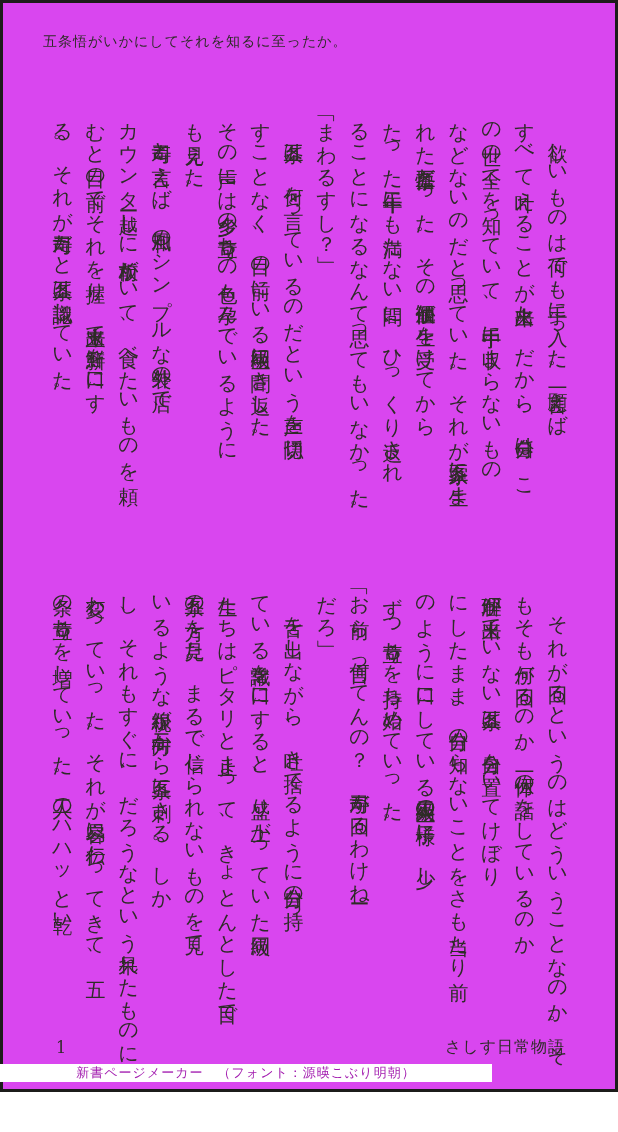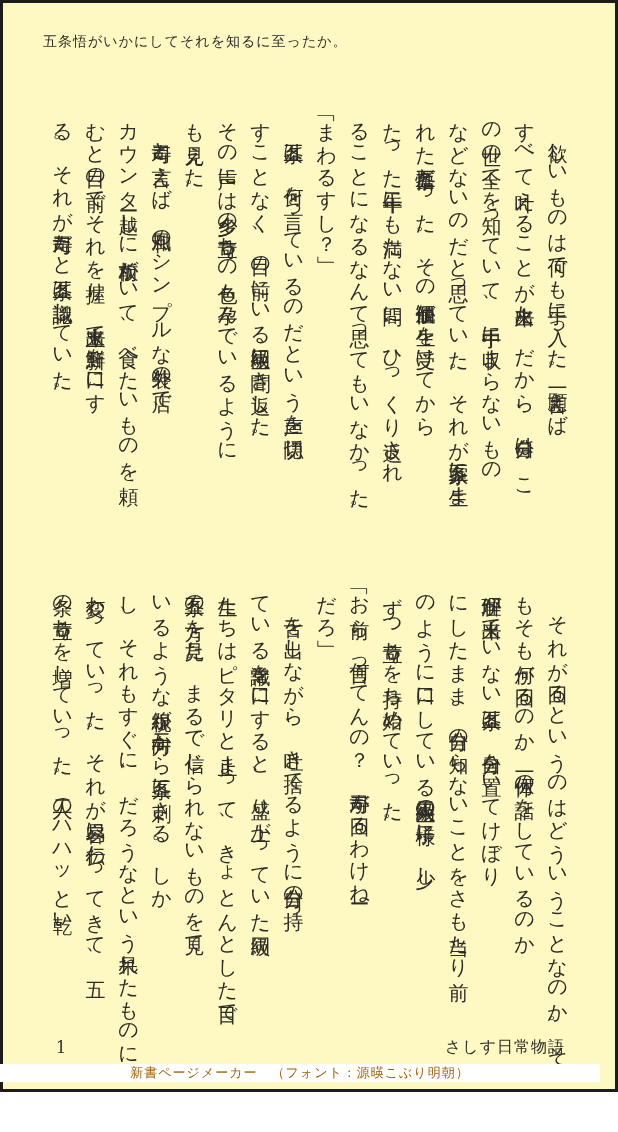--- a/index.html
+++ b/index.html
@@ -23,7 +23,7 @@
     width: 618px;
     height: 1092px;
     box-sizing: border-box;
-    background: #fef9c3;
+    background: #d946ef;
     border: 3px solid #1c1c1a;
   }
   .header-note {

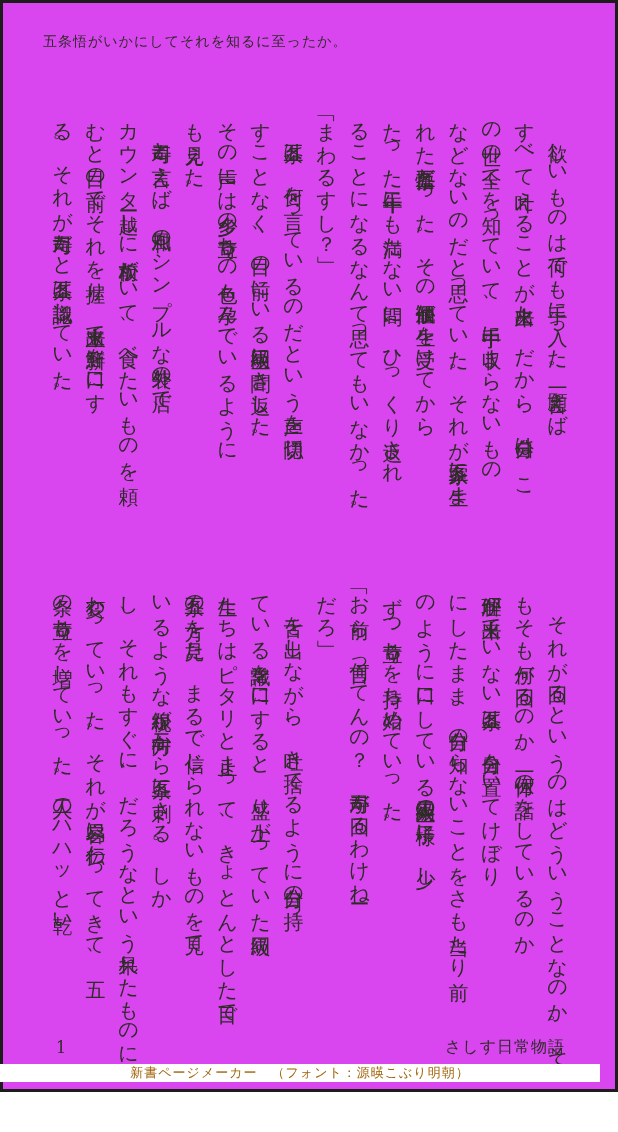--- a/index.html
+++ b/index.html
@@ -73,11 +73,11 @@
     position: absolute;
     left: 0;
     top: 1064px;
-    width: 600px;
+    width: 492px;
     text-align: center;
     font-size: 13px;
     letter-spacing: 1px;
-    color: #a16207;
+    color: #a21caf;
     background: #ffffff;
   }
 </style>

